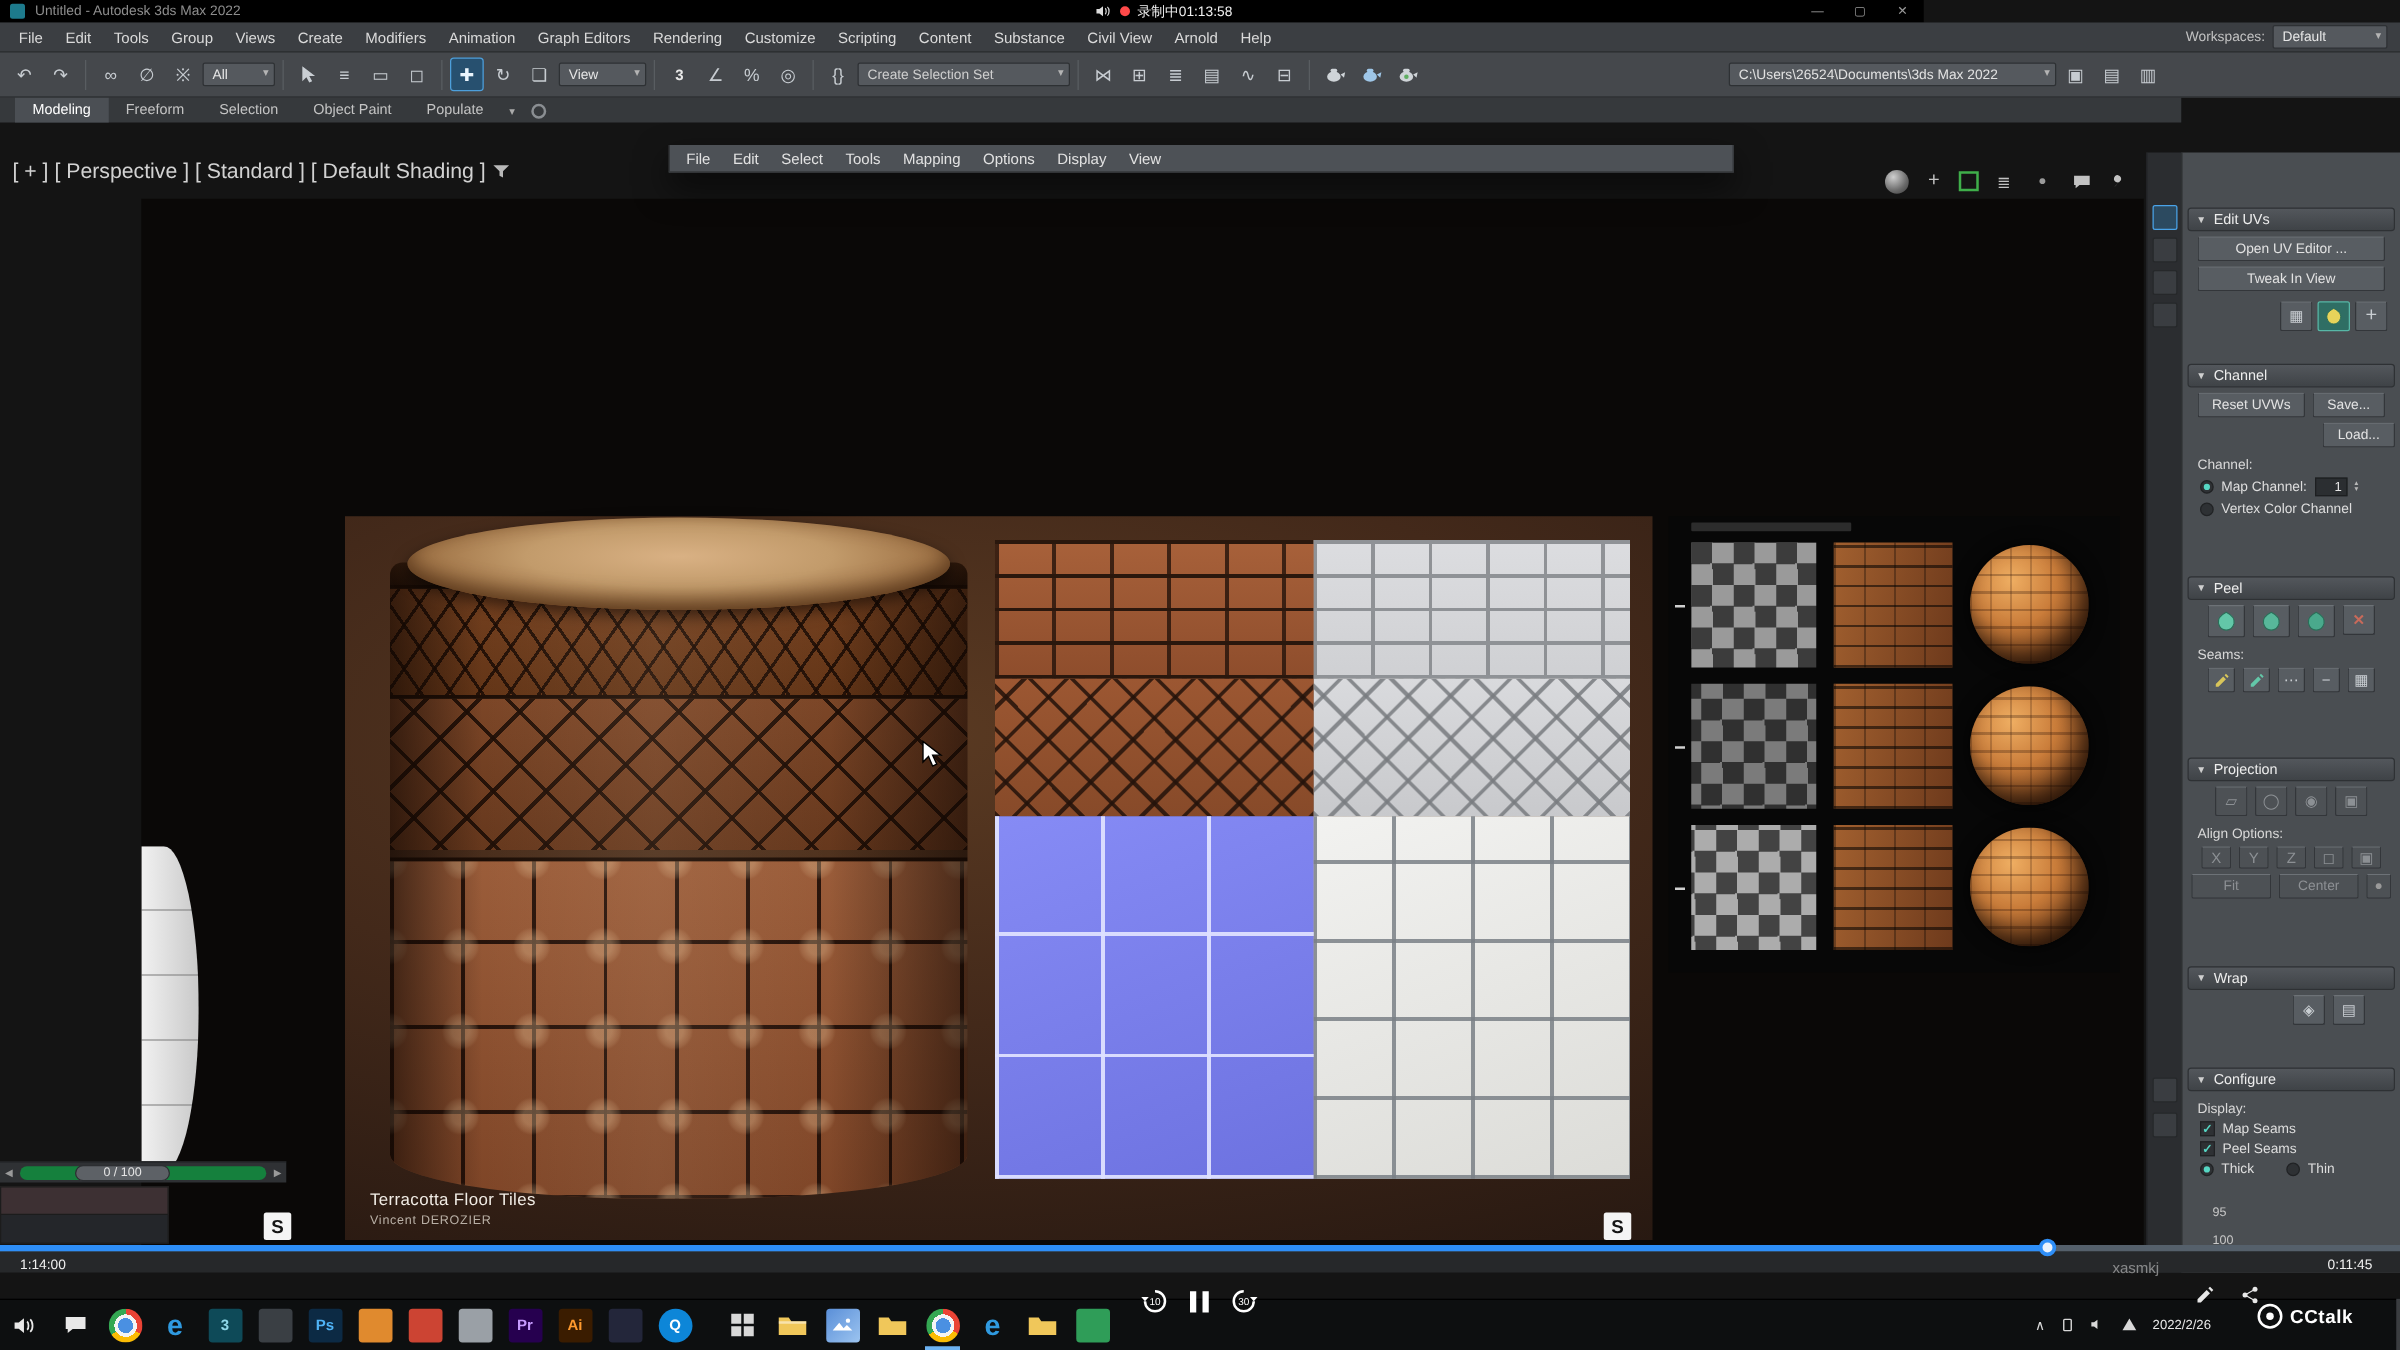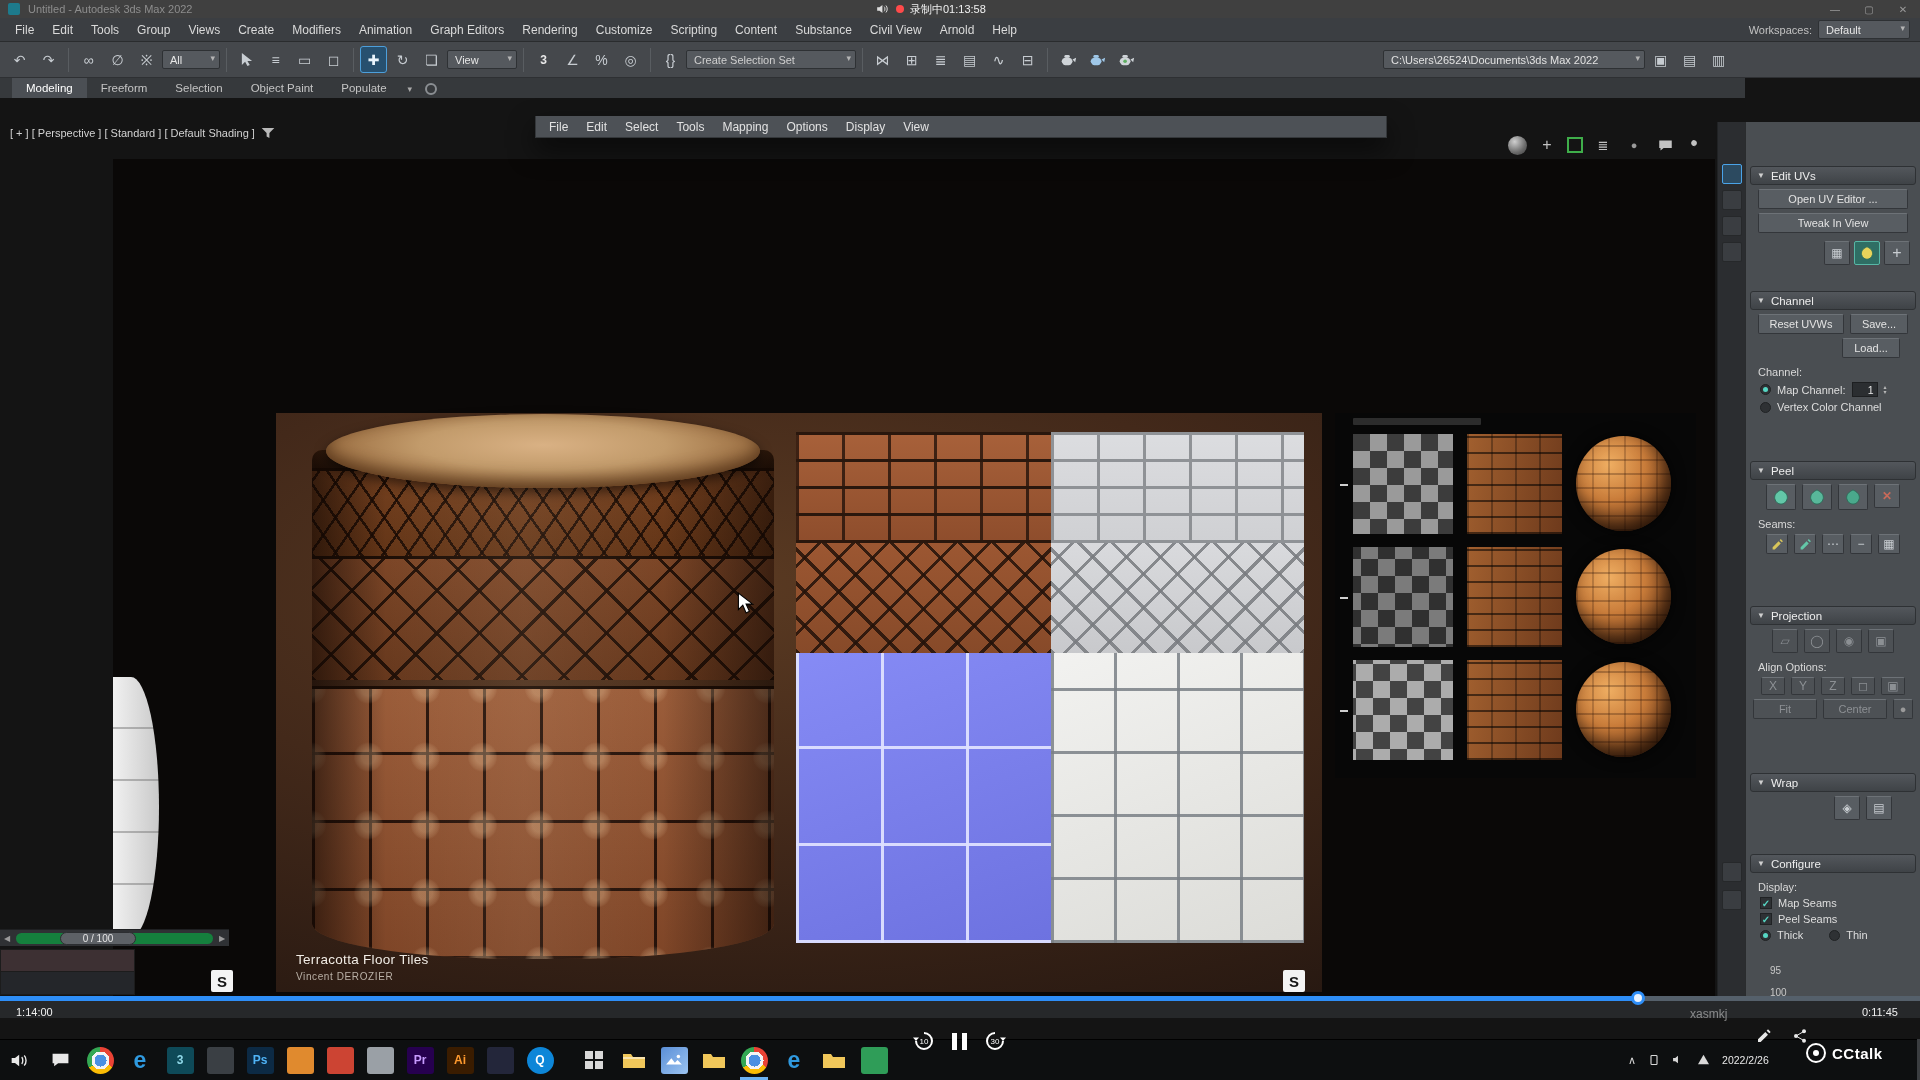--- a/index.html
+++ b/index.html
@@ -8,7 +8,7 @@
   svg{display:block}
 
   
-  #titlebar{position:absolute;left:0;top:0;width:1920px;height:18px;background:#404040;display:flex;align-items:center;z-index:30}
+  #titlebar{position:absolute;left:0;top:0;width:1539px;height:18px;background:#000000;display:flex;align-items:center;z-index:30}
   .appicon{width:12px;height:12px;margin-left:8px;border-radius:2px;background:#1d7a8c}
   .wtitle{margin-left:8px;font-size:11px;color:#8d8d8d;white-space:nowrap}
   .rec{position:absolute;left:876px;top:0;height:18px;display:flex;align-items:center;gap:6px}

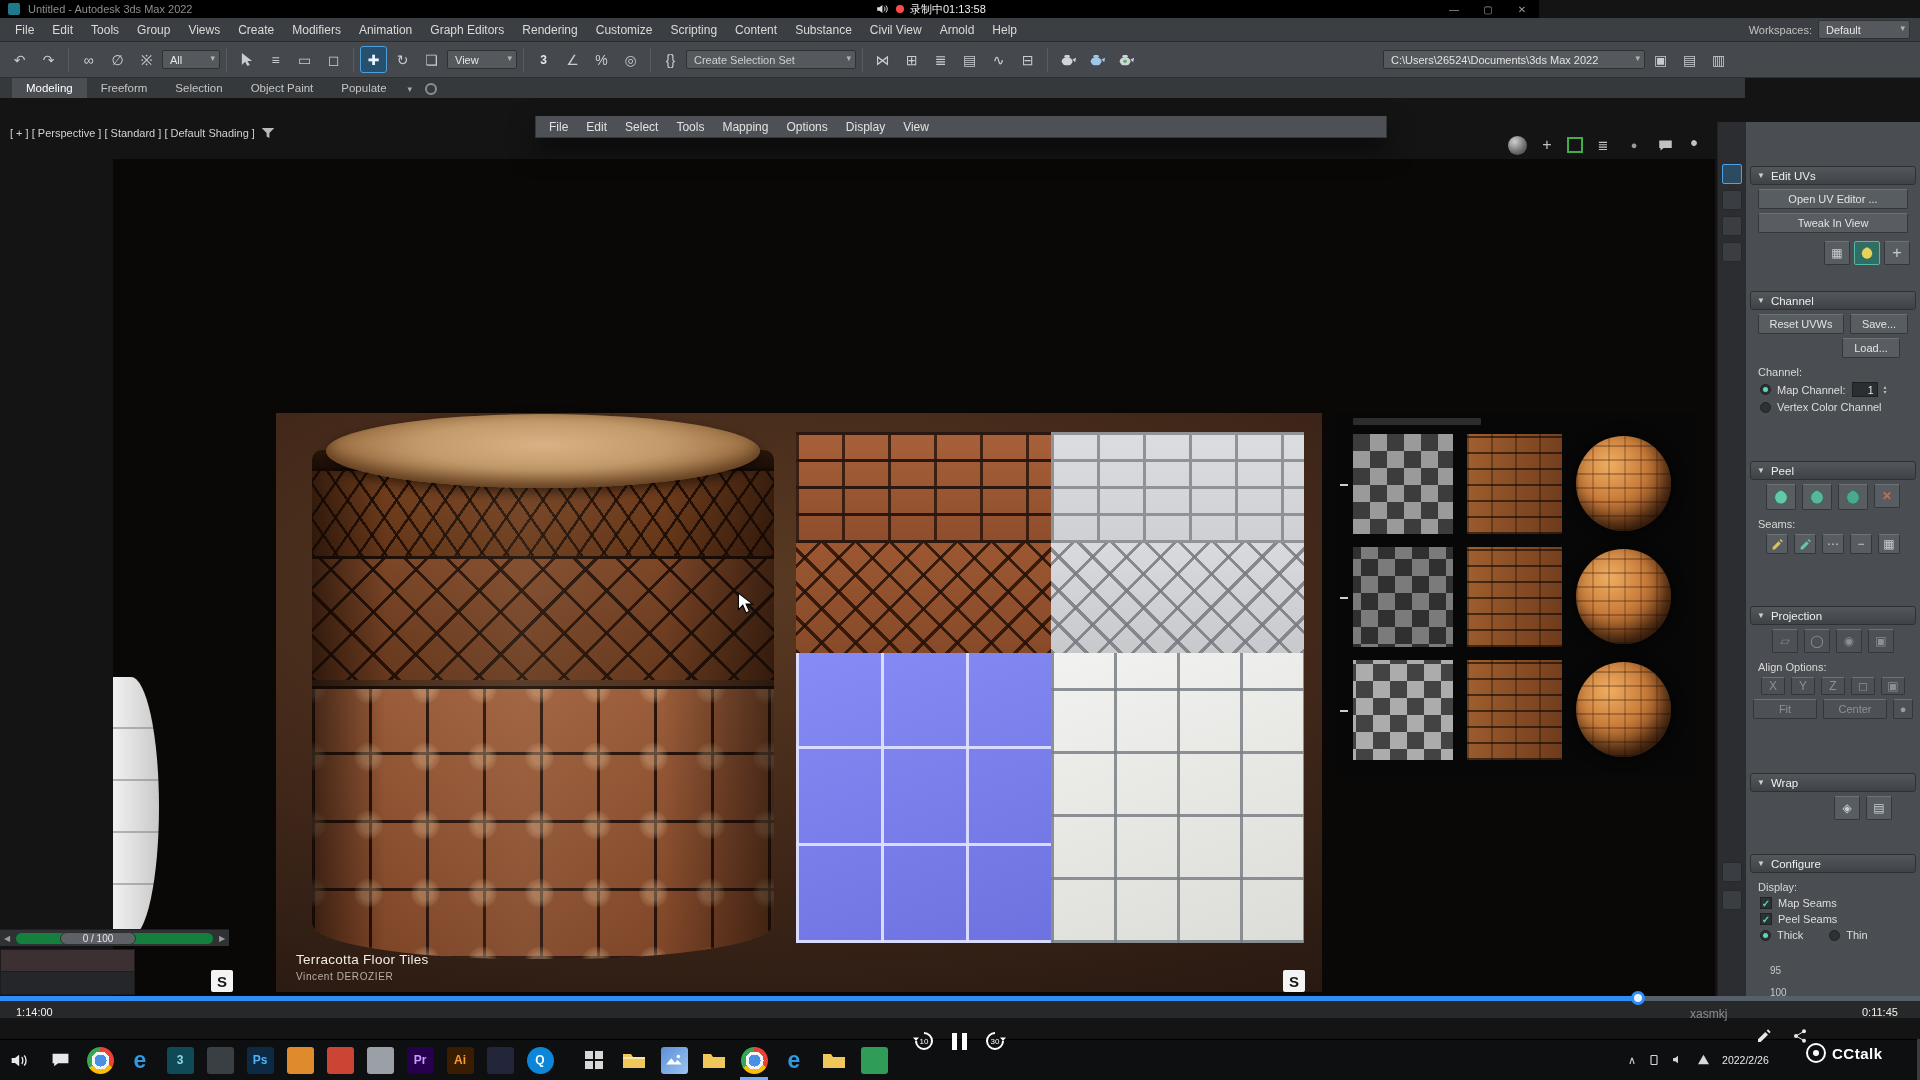--- a/index.html
+++ b/index.html
@@ -56,7 +56,7 @@
 
   
   #viewport{position:absolute;left:0;top:122px;width:1745px;height:807px;background:#141414;z-index:1}
-  #vplabel{position:absolute;left:10px;top:5px;font-size:11px;color:#d2d2d2;display:flex;align-items:center;gap:6px}
+  #vplabel{position:absolute;left:10px;top:5px;font-size:17px;color:#d2d2d2;display:flex;align-items:center;gap:6px}
   .vicon{width:22px;height:20px;display:flex;align-items:center;justify-content:center;color:#c2c2c2;font-size:13px}
   #vpicons{position:absolute;left:1508px;top:13px;display:flex;align-items:center;gap:9px}
   .sphicon{width:19px;height:19px;border-radius:50%;background:radial-gradient(circle at 35% 30%,#cfcfcf,#6a6a6a 60%,#3a3a3a)}

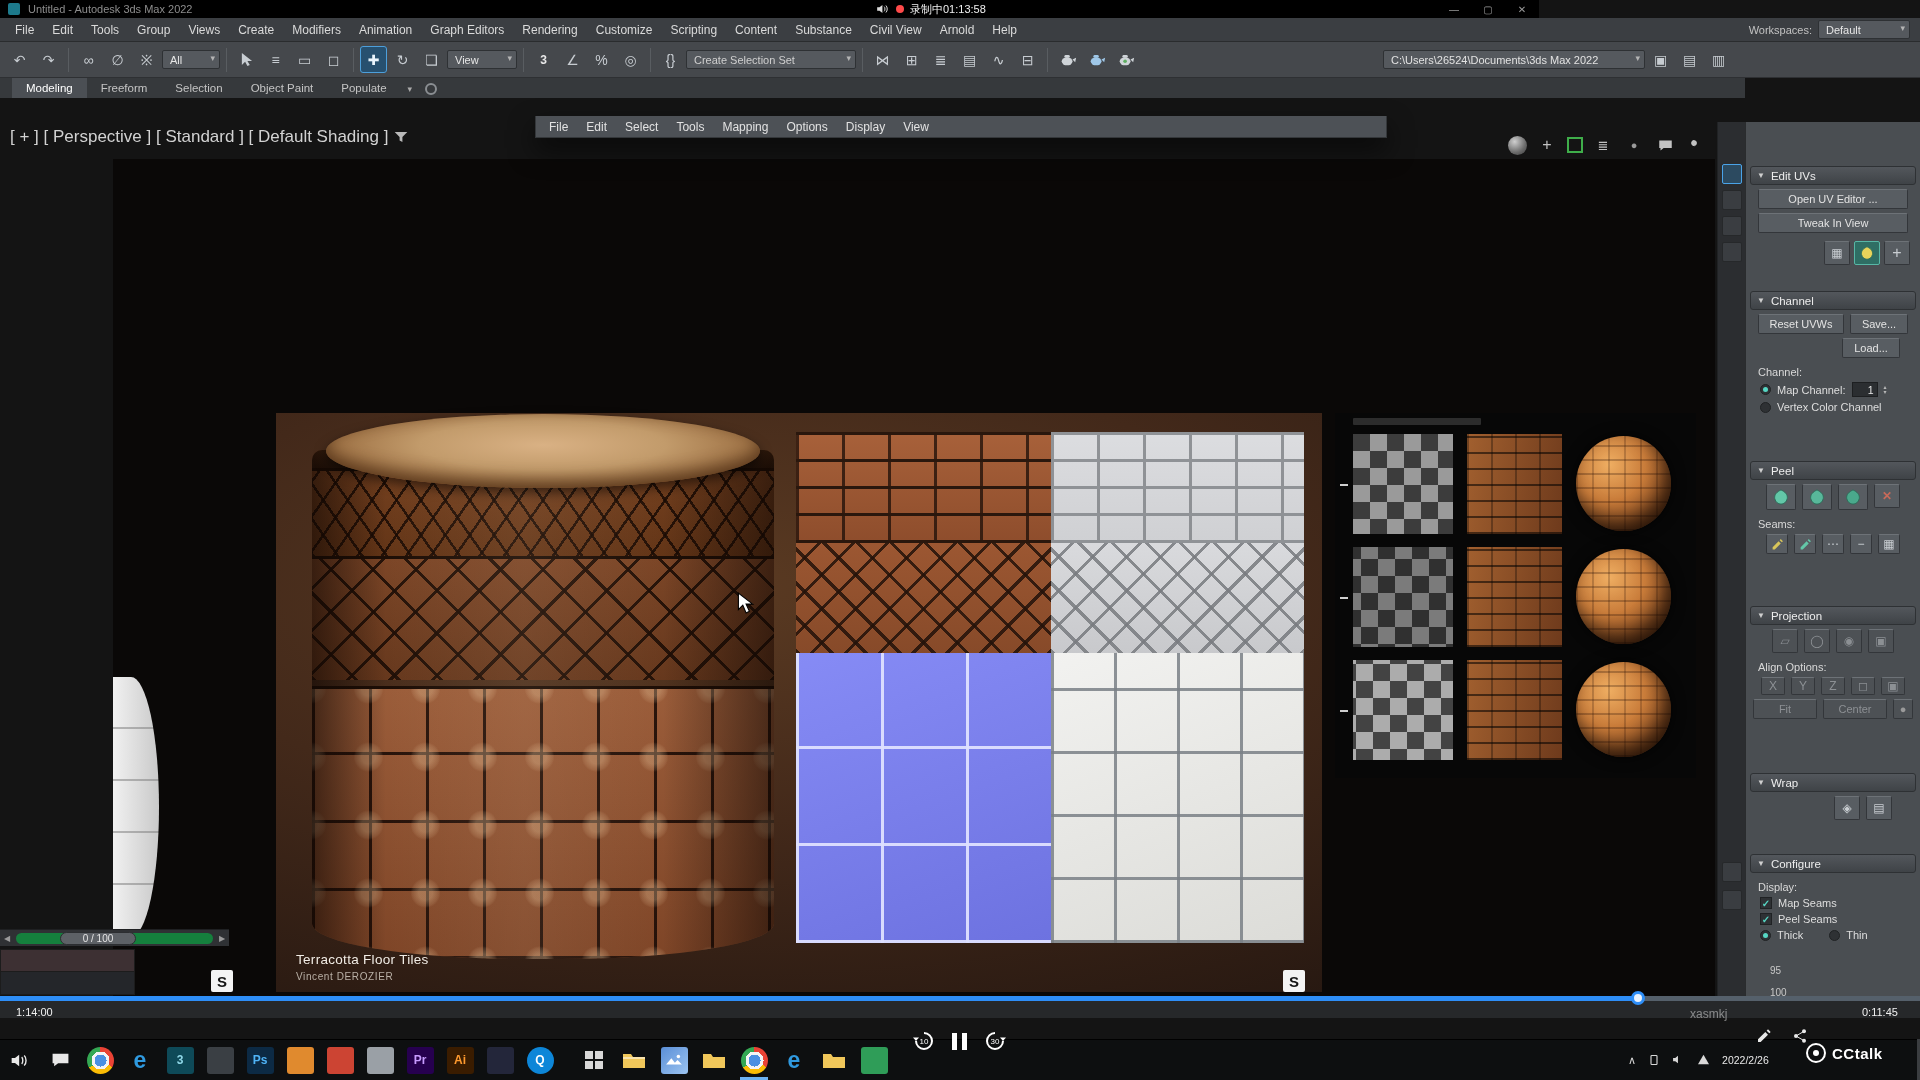--- a/index.html
+++ b/index.html
@@ -481,7 +481,7 @@
       <div class="pbtn" style="width:86px">Reset UVWs</div>
       <div class="pbtn" style="width:58px">Save...</div>
     </div>
-    <div class="btnrow" style="justify-content:flex-end;padding-right:20px">
+    <div class="btnrow" style="justify-content:flex-end;padding-right:4px">
       <div class="pbtn" style="width:58px">Load...</div>
     </div>
     <div class="plabel">Channel:</div>

